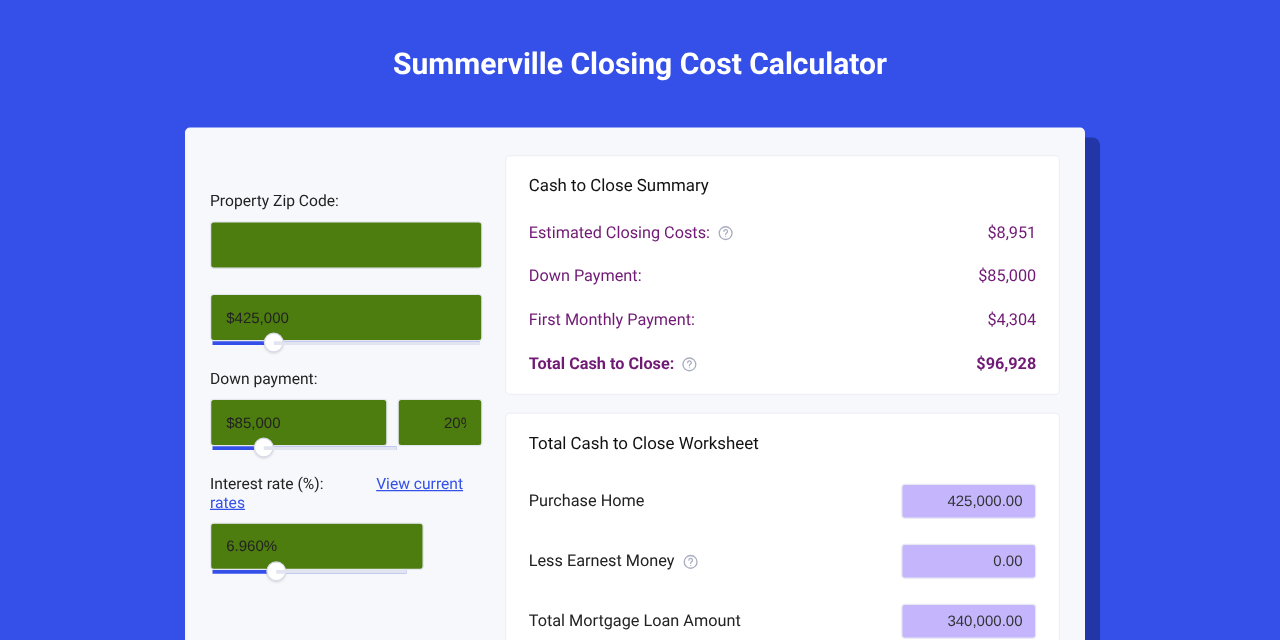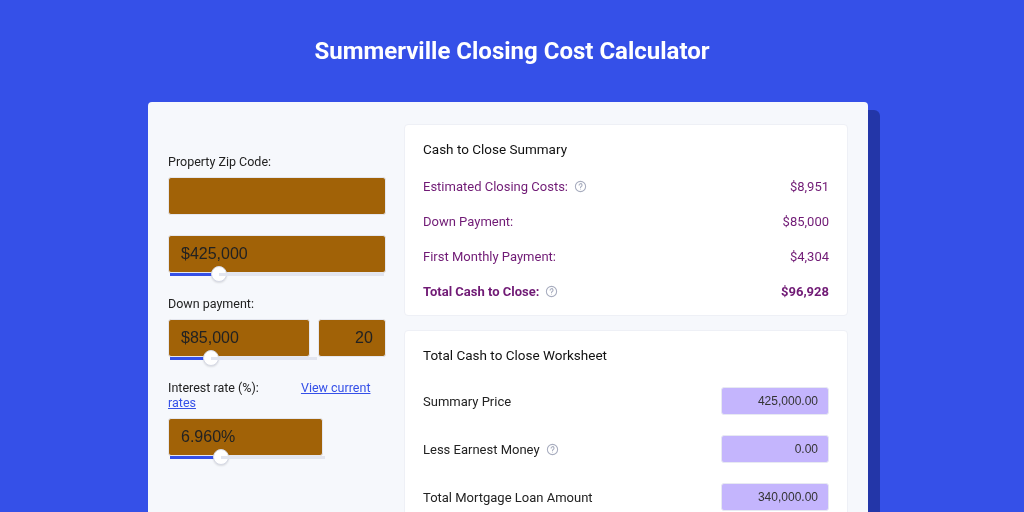--- a/index.html
+++ b/index.html
@@ -52,10 +52,10 @@
   .text-input {
     width: 100%;
     height: 38px;
-    background: #a16207;
+    background: #4d7c0f;
     border: 1px solid #e5e7ef;
     border-radius: 3px;
-    font-size: 16px;
+    font-size: 12px;
     padding: 0 12px;
     color: #222;
     outline: none;

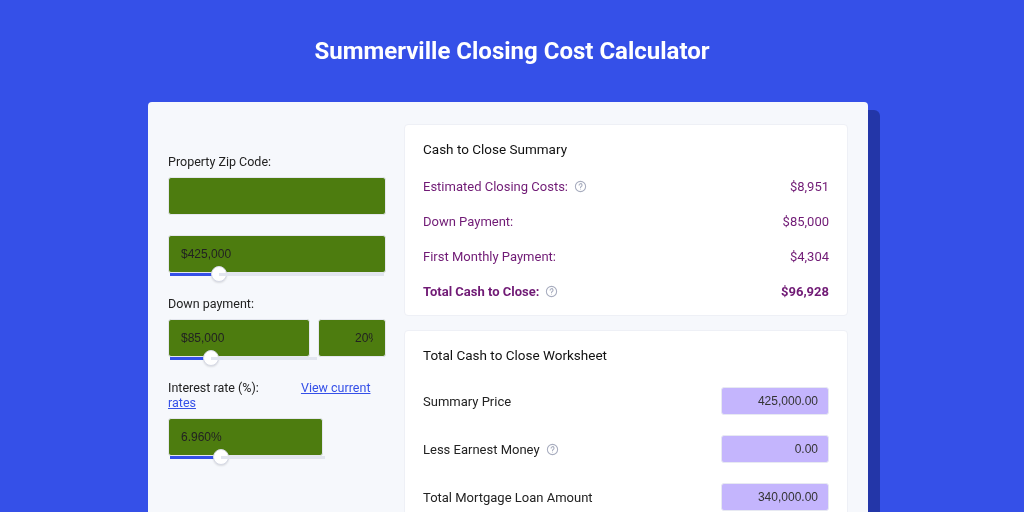--- a/index.html
+++ b/index.html
@@ -243,7 +243,7 @@
 
       <div class="wk-row">
         <div class="wk-left">
-            <span>Summary Price</span>
+            <span>Purchase Home</span>
           </div>
         <input class="wk-input" value="425,000.00" style="">
       </div>

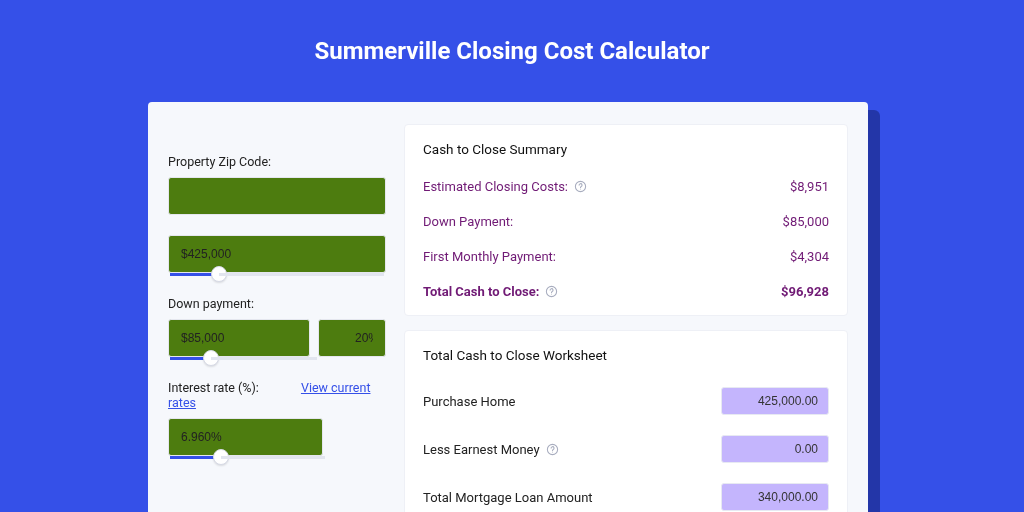--- a/index.html
+++ b/index.html
@@ -182,7 +182,7 @@
       <div class="field-label">
         <span>Interest rate (%): </span><a href="#" class="field-link">View current rates</a>
       </div>
-      <input class="text-input" style="width: 155px;" value="6.960%">
+      <input class="text-input" style="width: 171px;" value="6.960%">
       <div class="slider-track track-c" style="width:155px">
         <div class="slider-handle"></div>
       </div>

